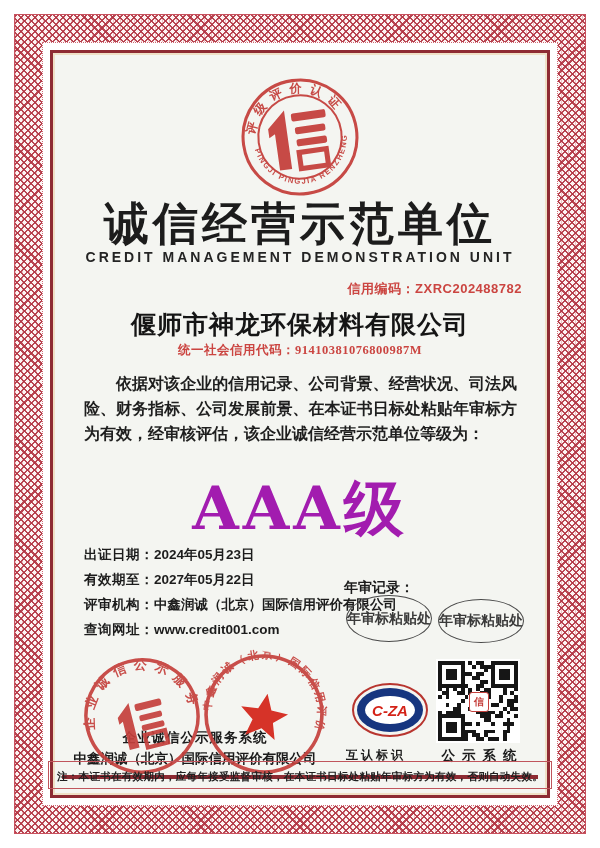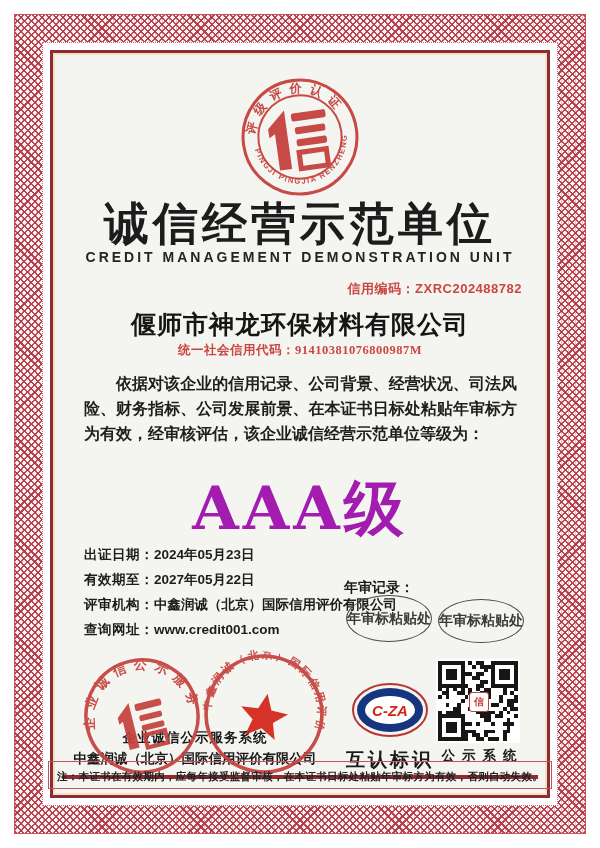--- a/index.html
+++ b/index.html
@@ -61,8 +61,8 @@
   .seal-right{left:202px;top:652px;width:124px;height:124px;transform:rotate(10deg);}
 
   .cza{position:absolute;left:350px;top:680px;width:80px;height:60px;}
-  .mutual-label{position:absolute;left:346px;top:747px;width:88px;text-align:right;
-    font-size:19px;font-weight:900;letter-spacing:3px;color:#1b1b1b;}
+  .mutual-label{position:absolute;left:346px;top:747px;width:88px;text-align:left;
+    font-size:12px;font-weight:900;letter-spacing:3px;color:#1b1b1b;}
 
   .qr-wrap{position:absolute;left:436px;top:659px;width:84px;height:84px;background:#fff;padding:2px;box-sizing:border-box;}
   .qr-grid{display:grid;grid-template-columns:repeat(21,1fr);width:80px;height:80px;}

